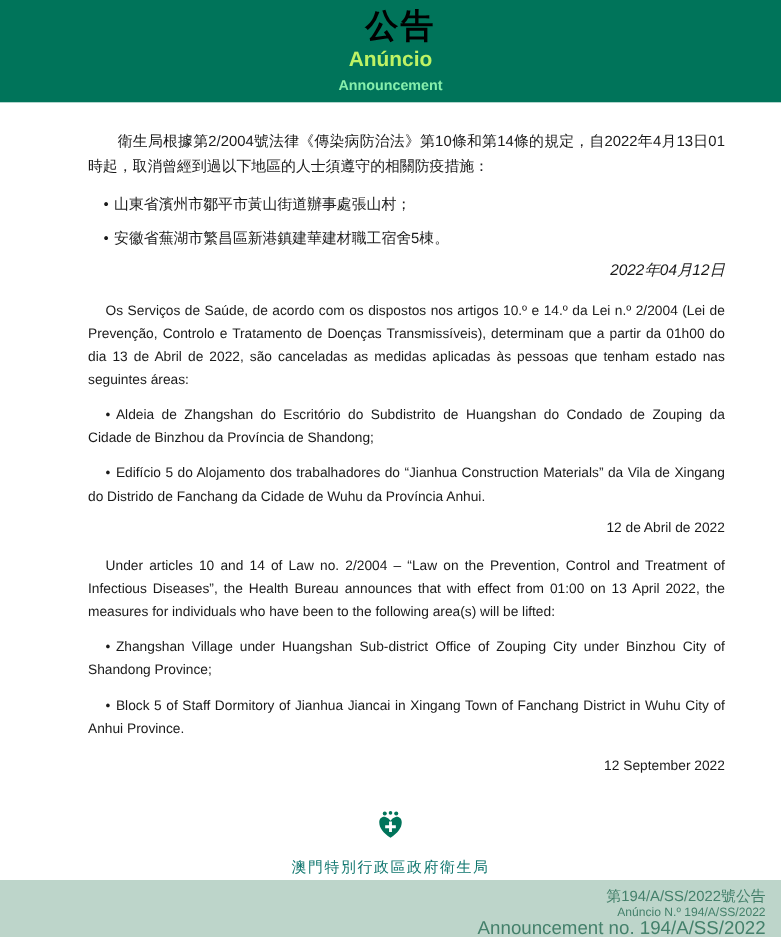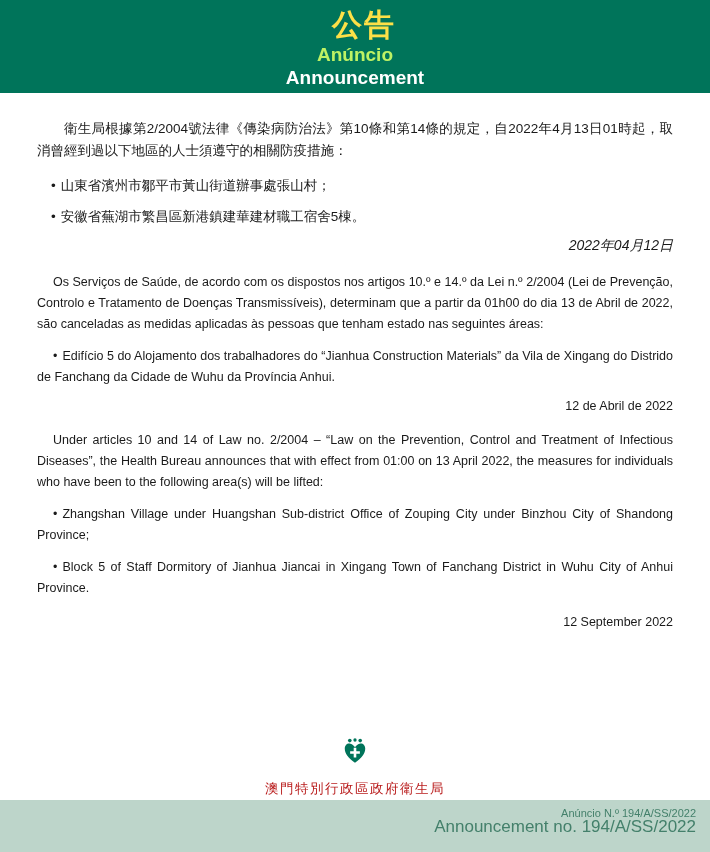--- a/index.html
+++ b/index.html
@@ -25,7 +25,7 @@
     flex: 0 0 auto;
   }
   .banner .t-zh {
-    color: #fde047;
+    color: #000000;
     font-size: 30px;
     font-weight: bold;
     line-height: 36px;

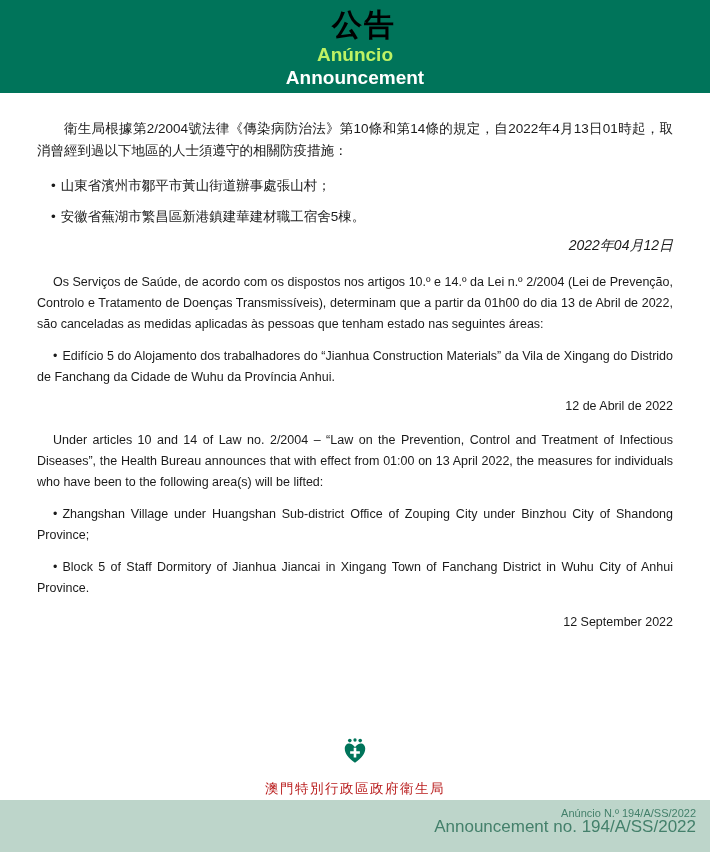--- a/index.html
+++ b/index.html
@@ -39,8 +39,8 @@
     line-height: 23px;
   }
   .banner .t-en {
-    color: #ffffff;
-    font-size: 19px;
+    color: #86efac;
+    font-size: 13px;
     font-weight: bold;
     line-height: 24px;
   }

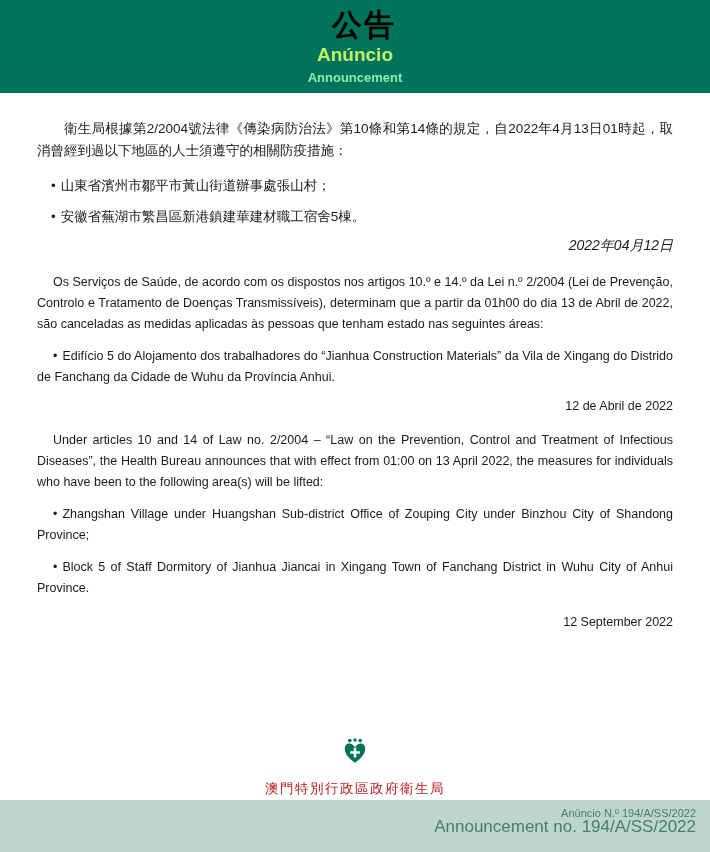--- a/index.html
+++ b/index.html
@@ -48,8 +48,9 @@
   
   .content {
     flex: 1 1 auto;
-    padding: 25px 37px 0 37px;
+    padding: 25px 51px 0 37px;
     overflow: hidden;
+    margin-left: 43px;
   }
   p { text-align: justify; }
   .zh-text { font-size: 13.5px; line-height: 22px; }

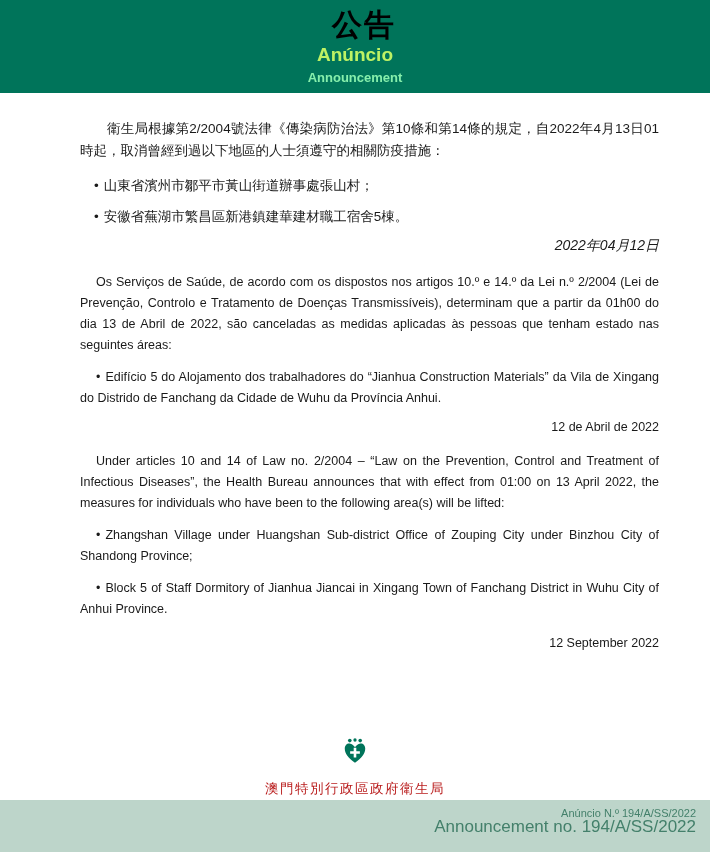--- a/index.html
+++ b/index.html
@@ -123,6 +123,7 @@
 
     <section>
       <p class="lat-text para-lat">Os Serviços de Saúde, de acordo com os dispostos nos artigos 10.º e 14.º da Lei n.º 2/2004 (Lei de Prevenção, Controlo e Tratamento de Doenças Transmissíveis), determinam que a partir da 01h00 do dia 13 de Abril de 2022, são canceladas as medidas aplicadas às pessoas que tenham estado nas seguintes áreas:</p>
+      <p class="lat-text bullet-lat"><span class="marker">•</span><span>Aldeia de Zhangshan do Escritório do Subdistrito de Huangshan do Condado de Zouping da Cidade de Binzhou da Província de Shandong;</span></p>
       <p class="lat-text bullet-lat"><span class="marker">•</span><span>Edifício 5 do Alojamento dos trabalhadores do “Jianhua Construction Materials” da Vila de Xingang do Distrido de Fanchang da Cidade de Wuhu da Província Anhui.</span></p>
       <p class="date-lat">12 de Abril de 2022</p>
     </section>

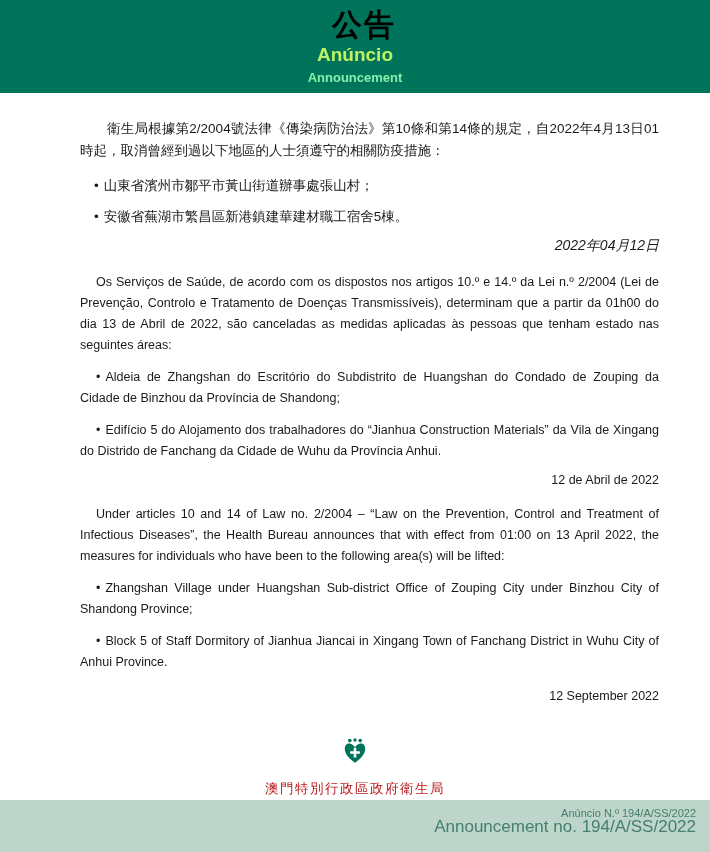--- a/index.html
+++ b/index.html
@@ -77,7 +77,7 @@
   .org-footer .logo { display: inline-block; height: 26px; }
   .org-name-zh {
     font-size: 13.5px;
-    color: #b91c1c;
+    color: #0f766e;
     letter-spacing: 1.5px;
     line-height: 17px;
     margin-top: 12px;

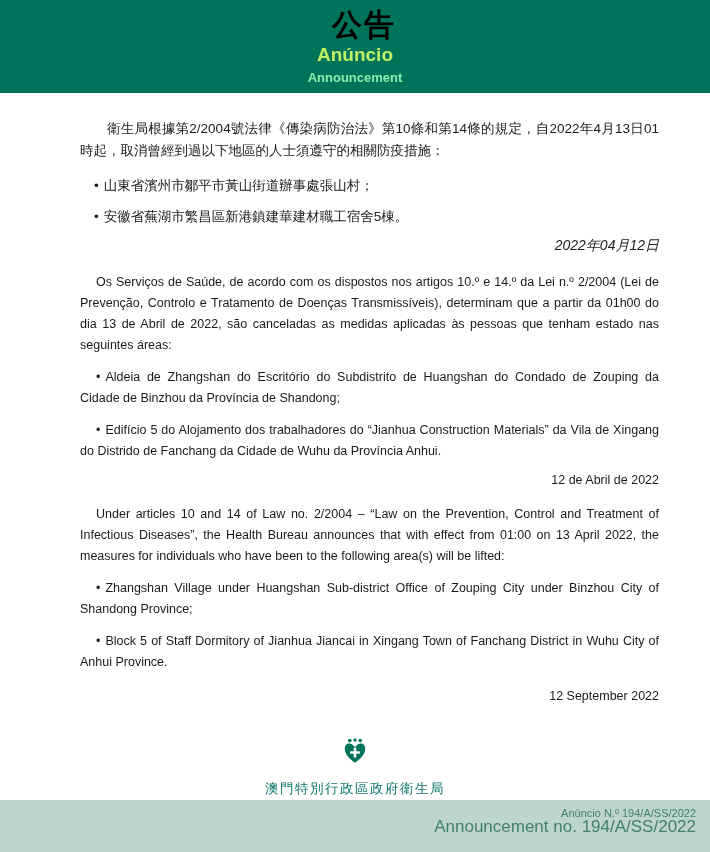--- a/index.html
+++ b/index.html
@@ -153,6 +153,7 @@
   </footer>
 
   <div class="bottom-bar">
+    <div class="ref-zh">第194/A/SS/2022號公告</div>
     <div class="ref-pt">Anúncio N.º 194/A/SS/2022</div>
     <div class="ref-en">Announcement no. 194/A/SS/2022</div>
   </div>

